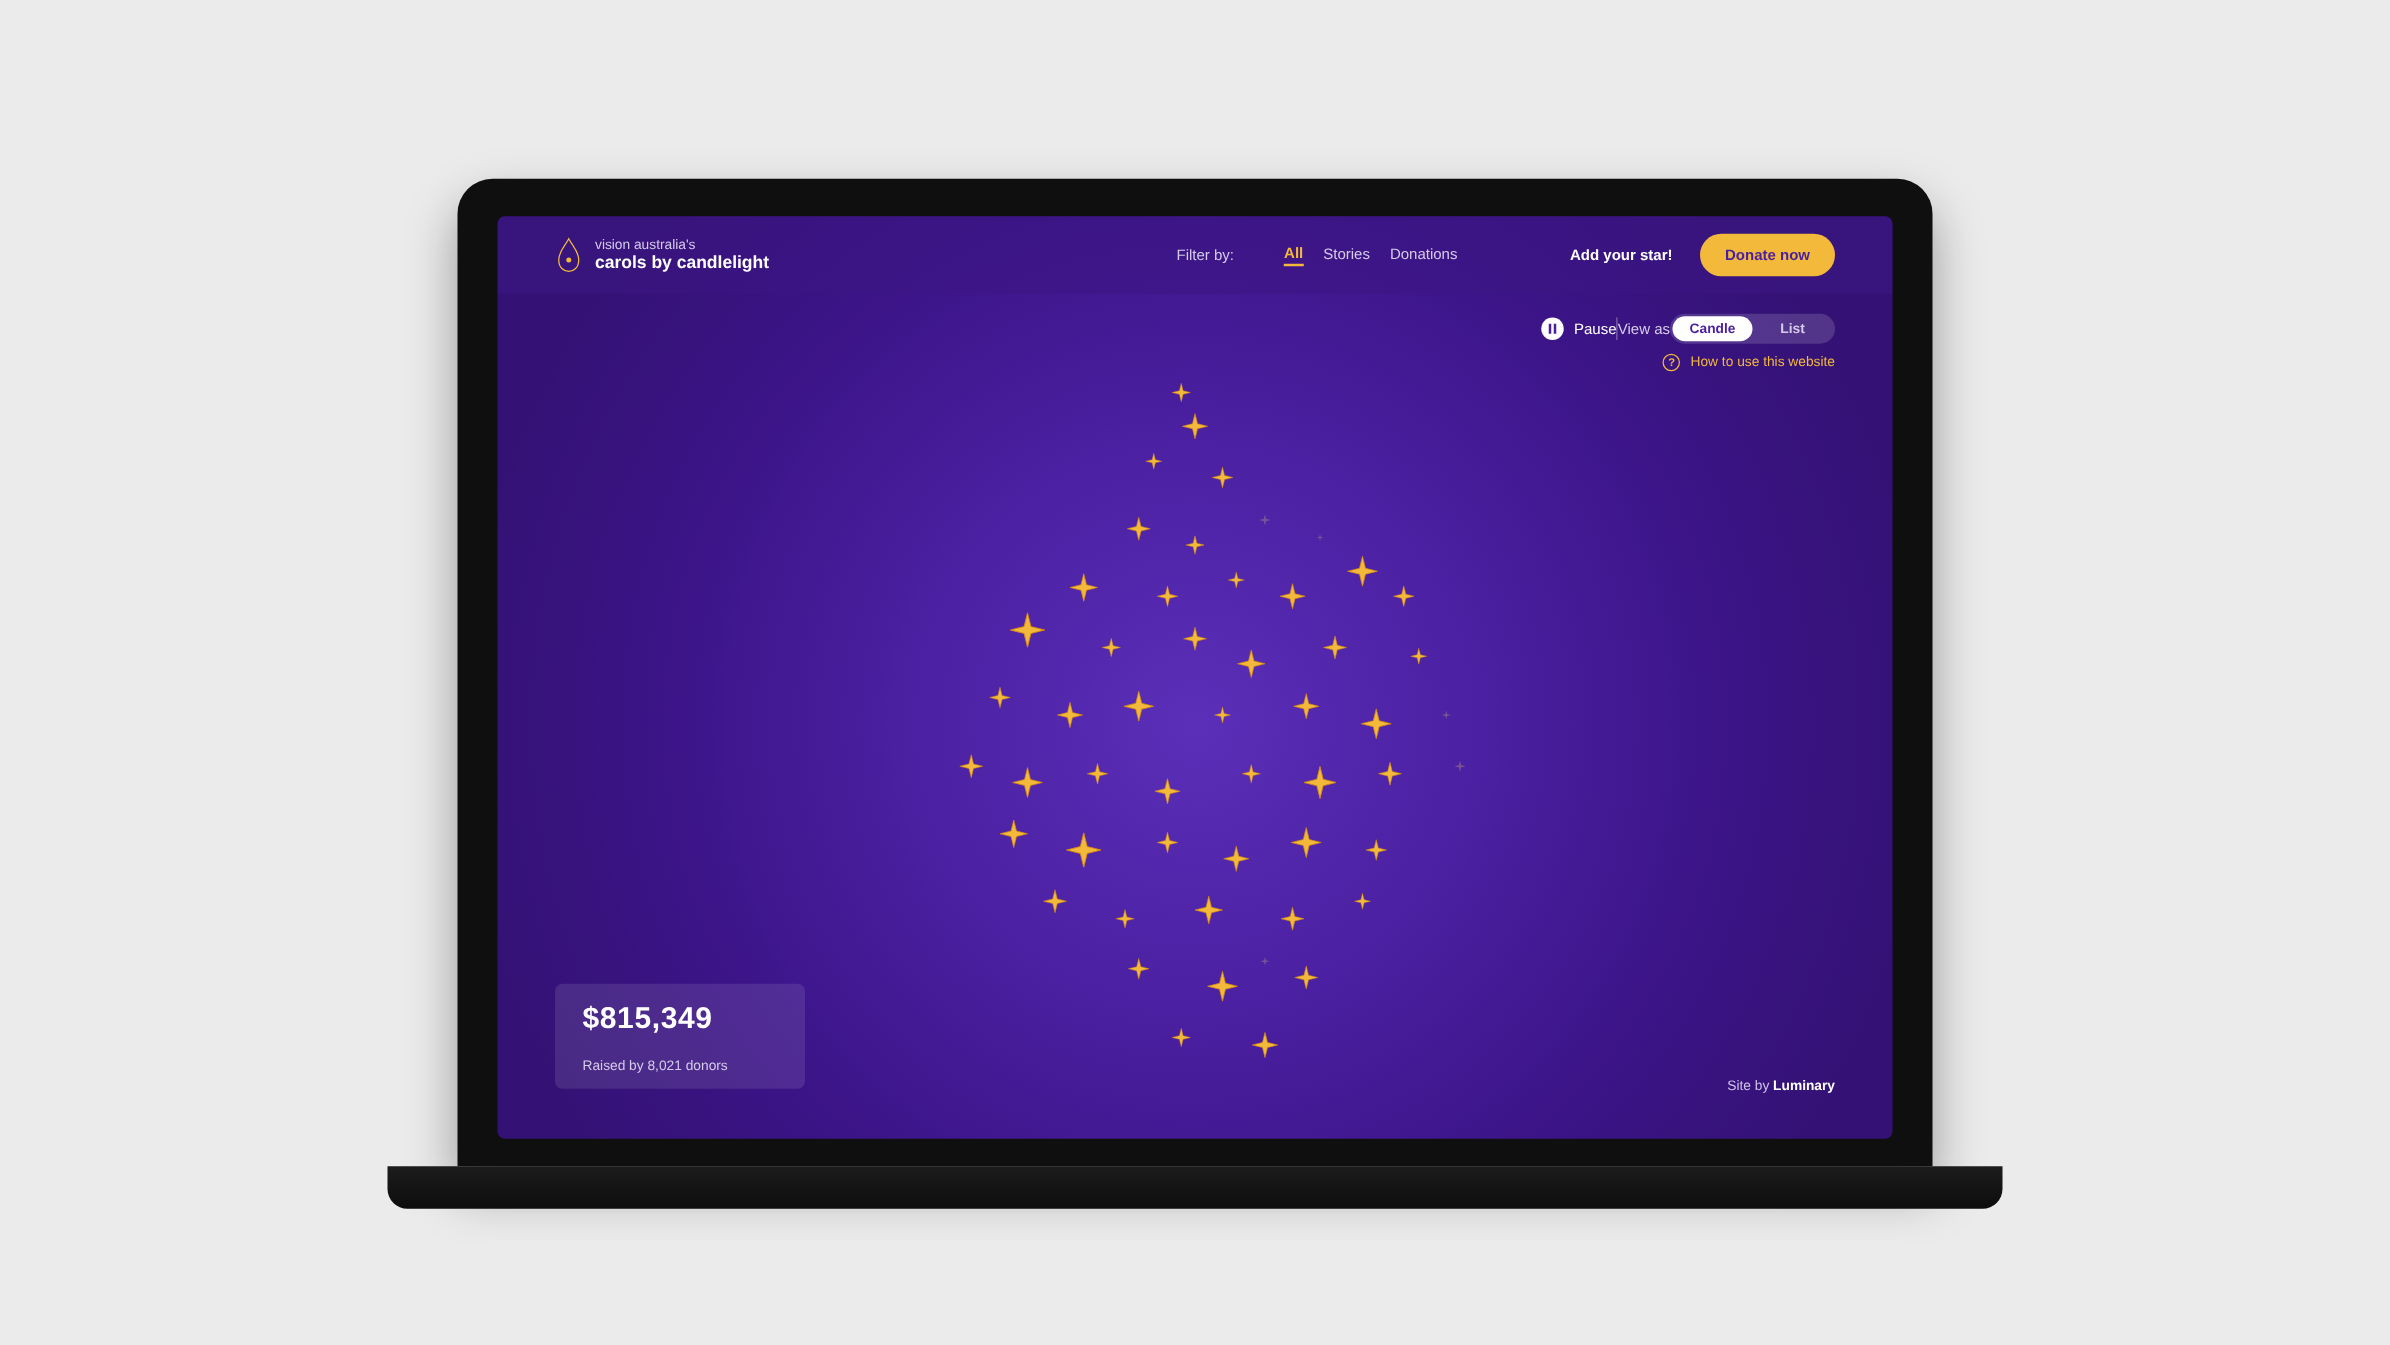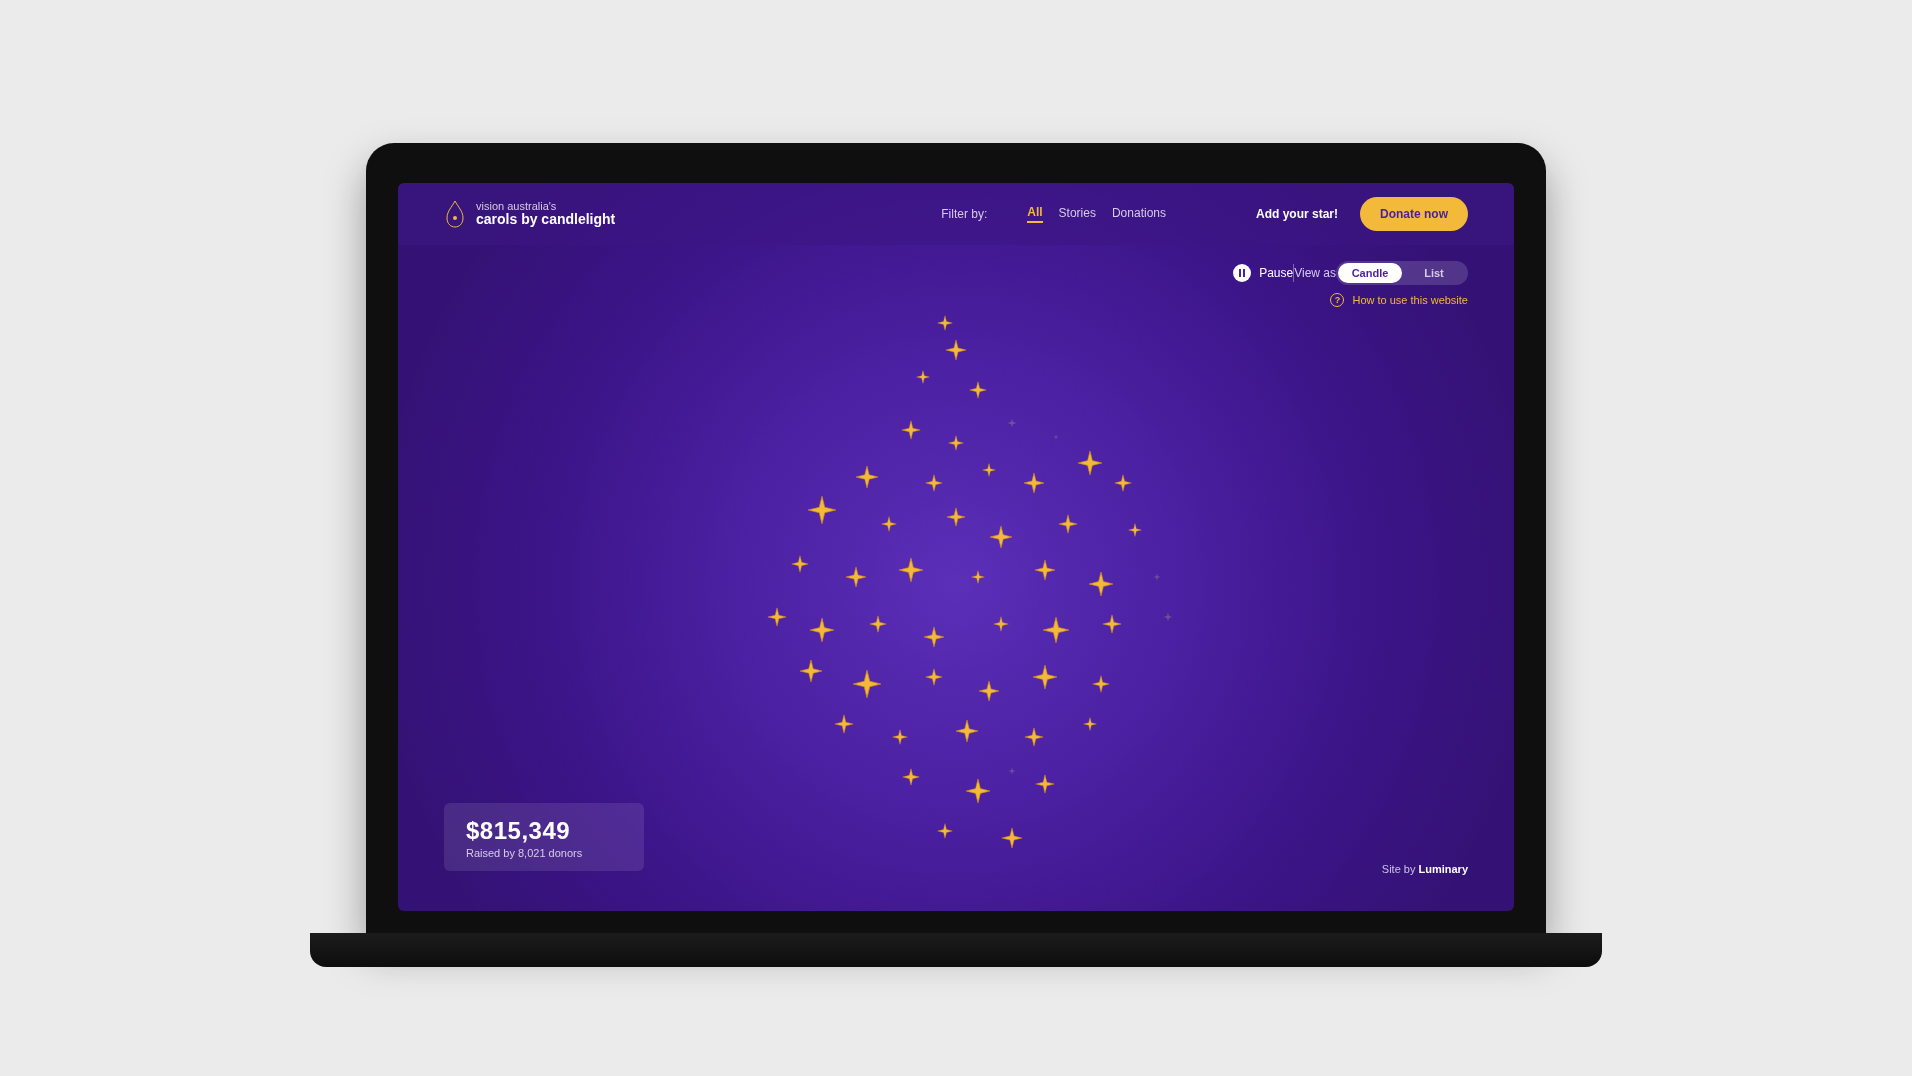--- a/index.html
+++ b/index.html
@@ -18,7 +18,7 @@
     height: 790px;
     background: #0f0f10;
     border-radius: 28px 28px 0 0;
-    padding: 40px 32px 22px 32px;
+    padding: 30px 32px 22px 32px;
     position: relative;
     box-shadow: 0 20px 40px rgba(0,0,0,.35);
   }

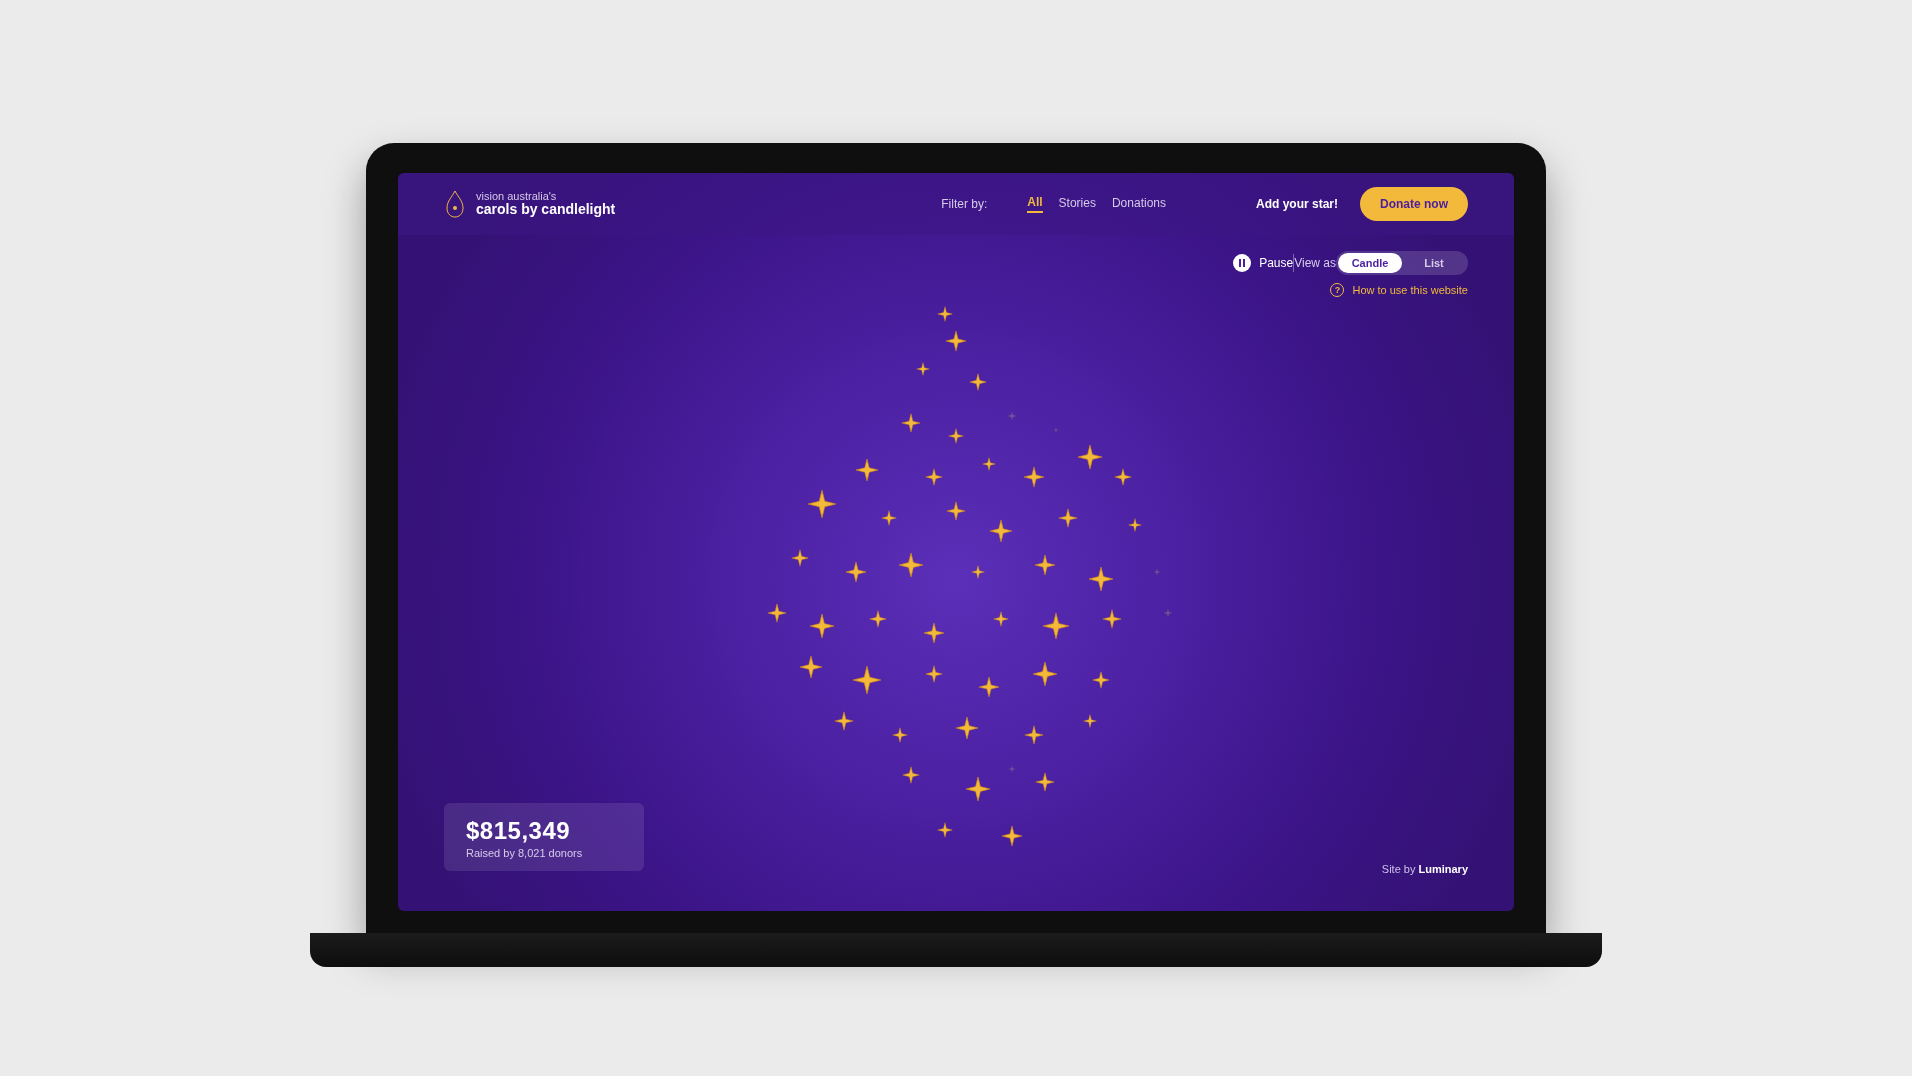--- a/index.html
+++ b/index.html
@@ -109,7 +109,7 @@
     min-width:200px;
   }
   .stats-amount { font-size:24px; font-weight:800; letter-spacing:.5px; }
-  .stats-sub { font-size:11px; color:#d6cbe9; margin-top:2px; }
+  .stats-sub { font-size:11px; color:#d6cbe9; margin-top:18px; }
   .site-by {
     position:absolute; right:46px; bottom:36px;
     font-size:11px; color:#cfc2e9;

